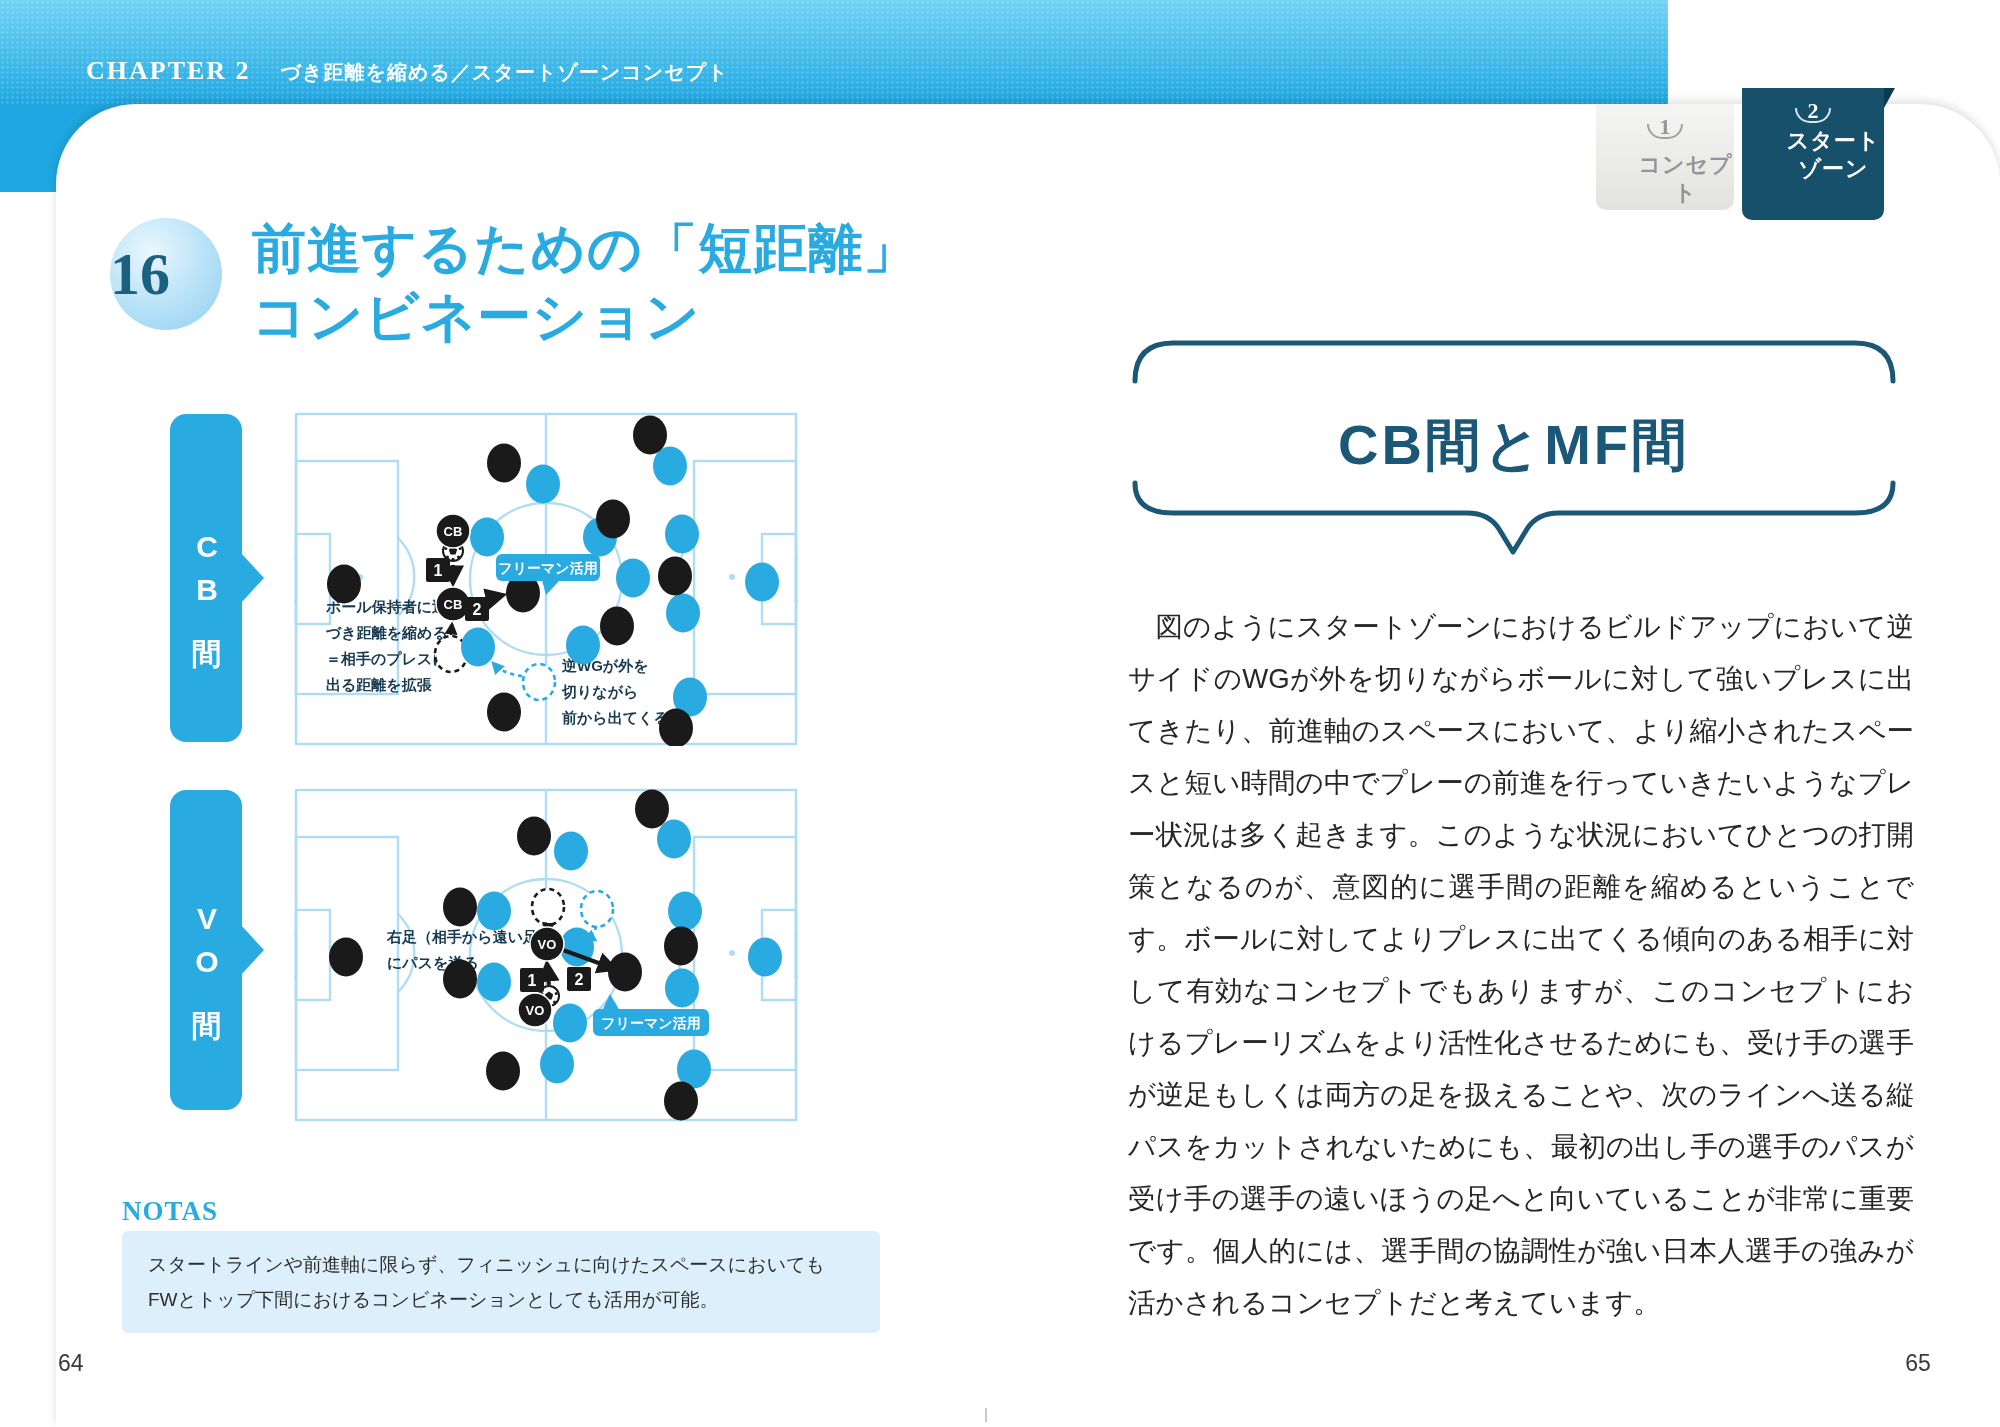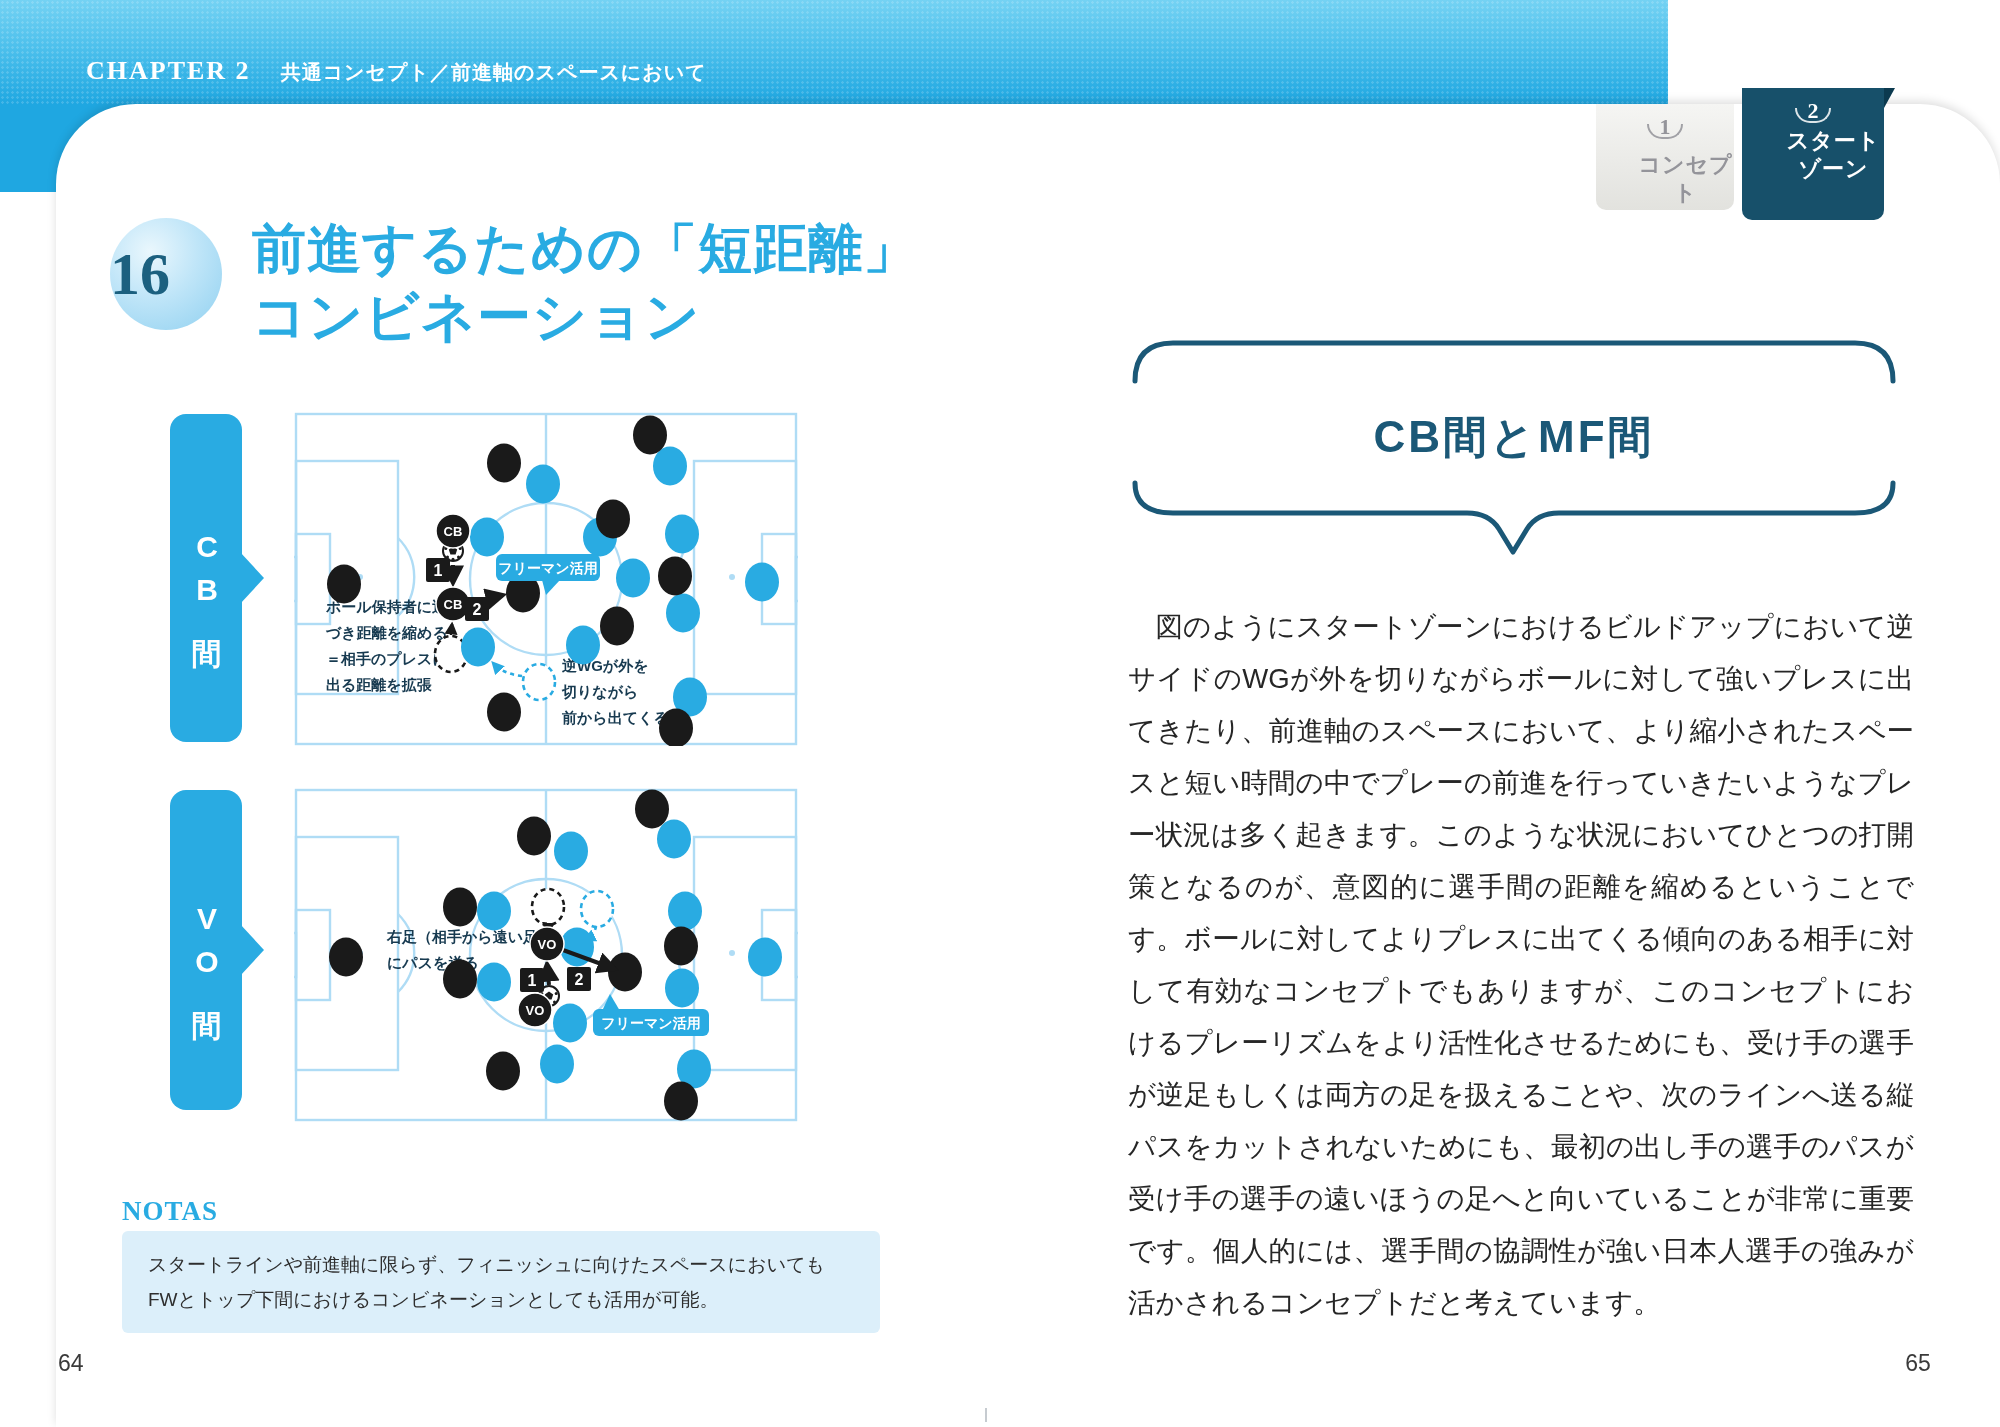--- a/index.html
+++ b/index.html
@@ -75,7 +75,7 @@
 <div class="band">
   <div class="chapter">
     <span class="ch-label">CHAPTER 2</span>
-    <span class="ch-title">共通コンセプト／前進軸のスペースにおいて</span>
+    <span class="ch-title">づき距離を縮める／スタートゾーンコンセプト</span>
   </div>
 </div>
 

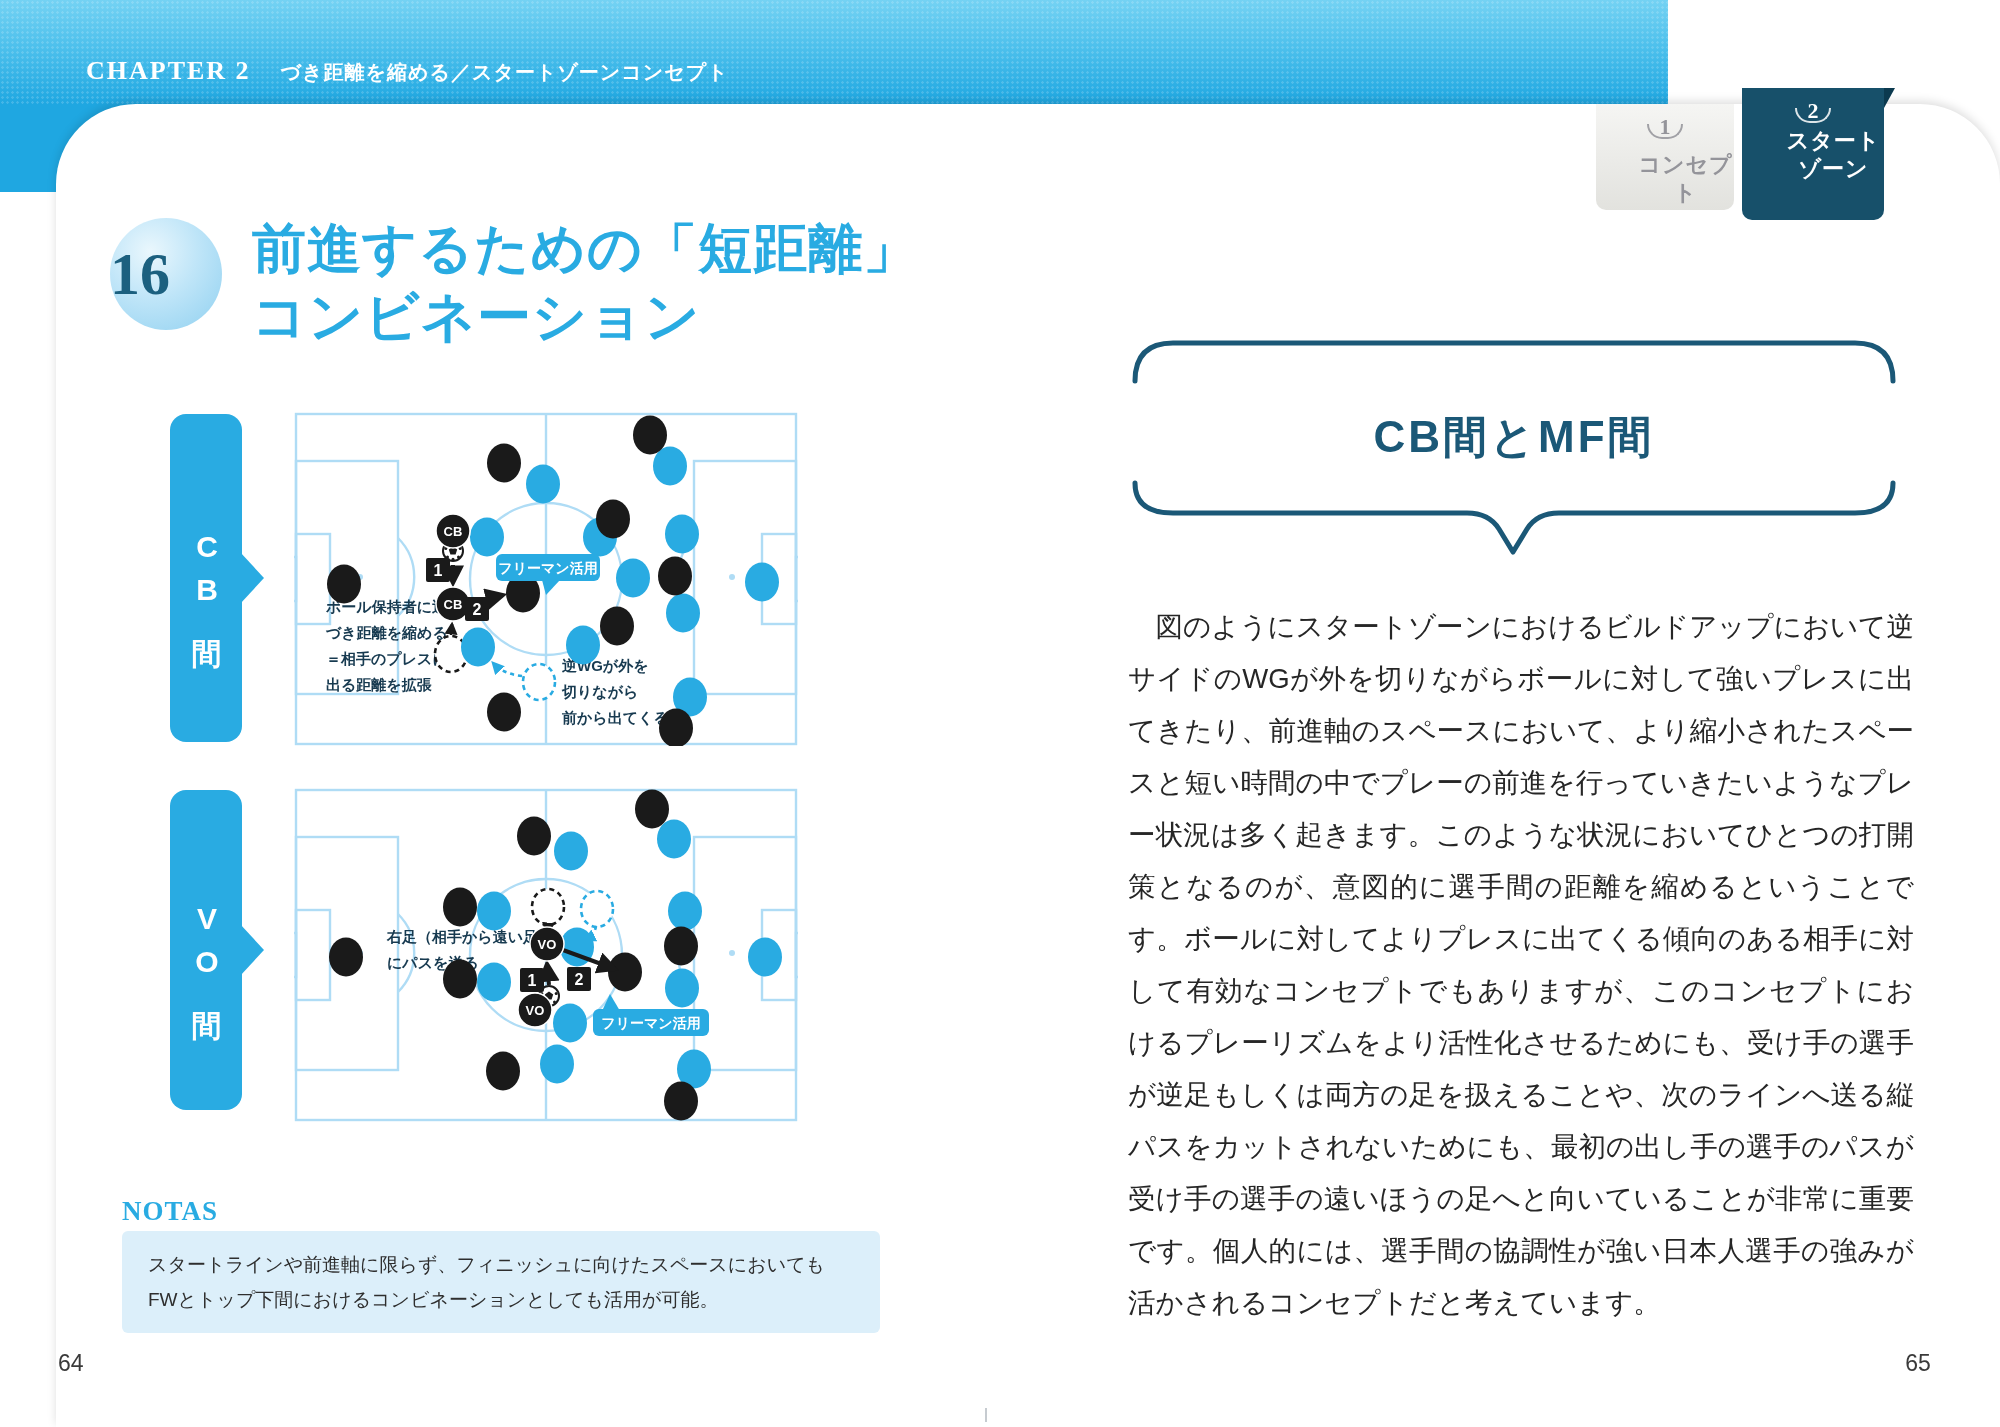--- a/index.html
+++ b/index.html
@@ -59,7 +59,7 @@
   
   .bracket { position:absolute; z-index:2; }
   .heading { position:absolute; left:1132px; top:408px; width:764px; text-align:center; z-index:2;
-             color:#1B5877; font-size:44px; font-weight:bold; letter-spacing:3px; }
+             color:#1B5877; font-size:56px; font-weight:bold; letter-spacing:3px; }
   .body-text { position:absolute; left:1128px; top:601px; width:786px; z-index:2; color:#262626;
                font-size:27.5px; line-height:52px; text-align:justify; text-indent:1em; }
 

